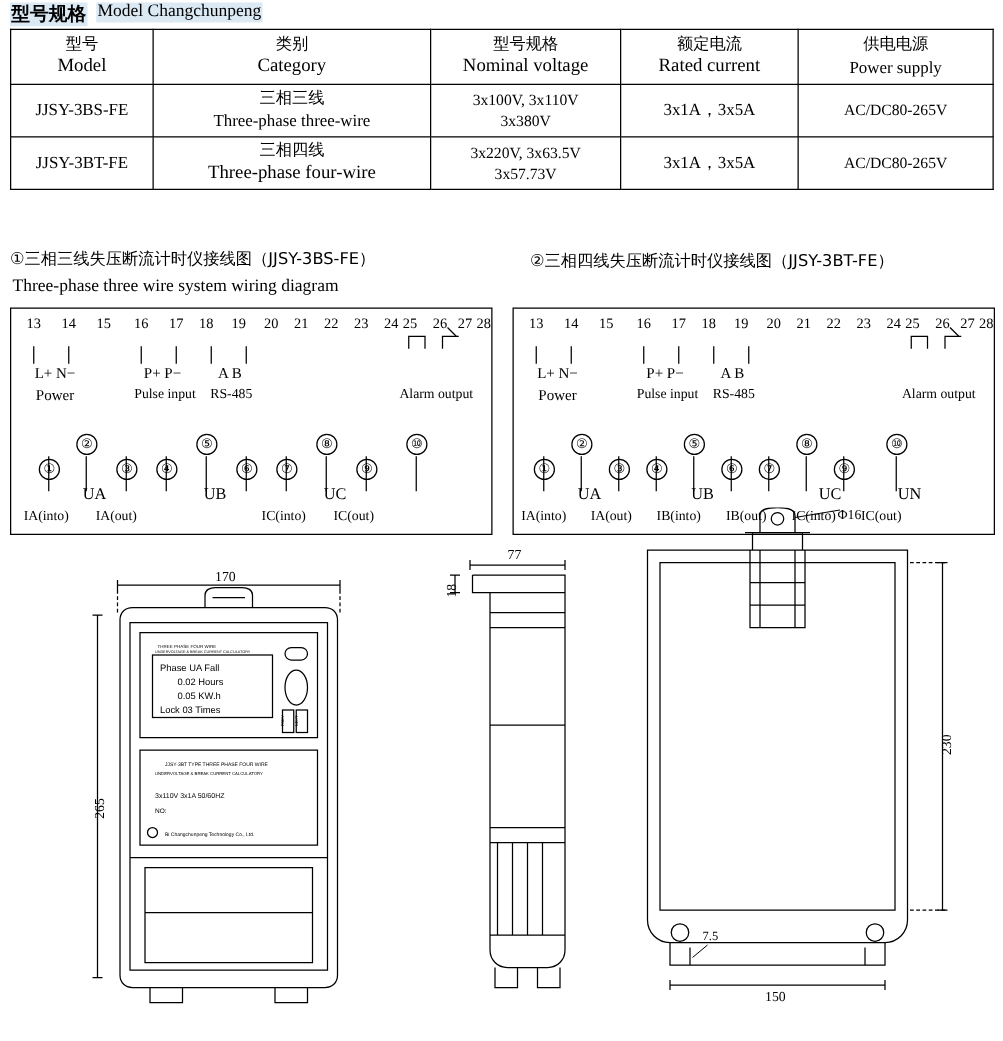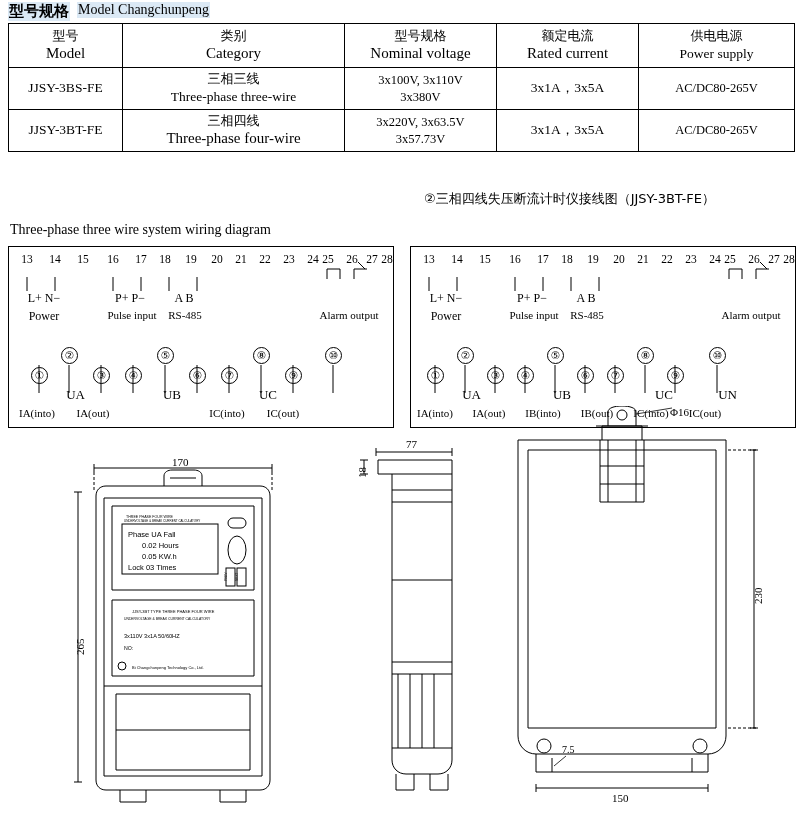--- a/index.html
+++ b/index.html
@@ -158,6 +158,9 @@
   </tbody>
     </table>
 
+  <div class="cap" style="left:8px; top:198px;">
+    <span class="c1">①三相三线失压断流计时仪接线图（JJSY-3BS-FE）</span>
+  </div>
   <div class="cap-en" style="left:10px; top:222px;">Three-phase three wire system wiring diagram</div>
 
   <div class="cap" style="left:424px; top:190px;">

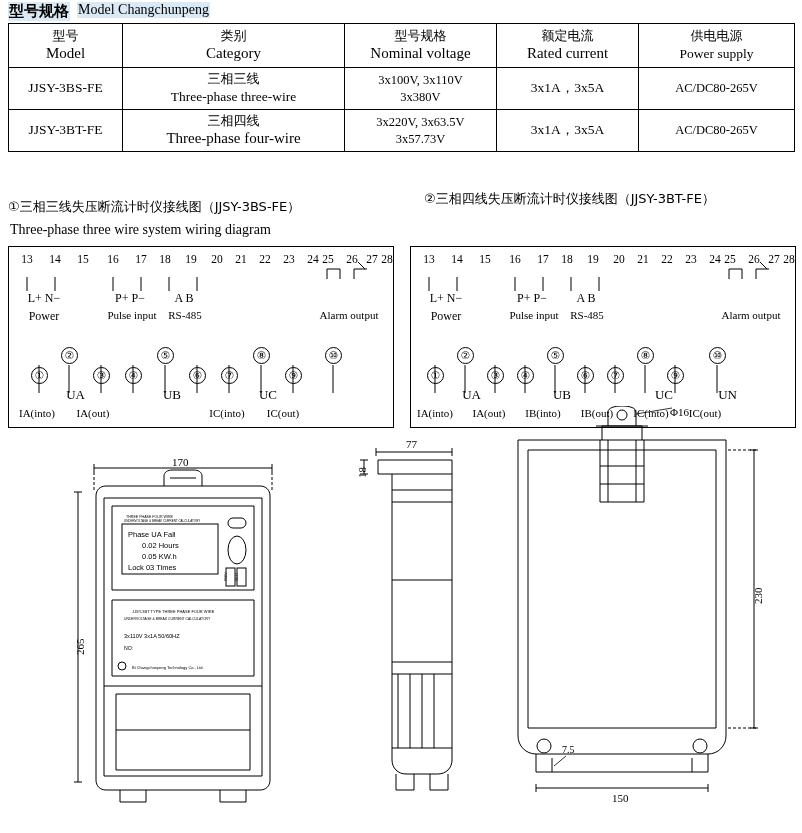--- a/index.html
+++ b/index.html
@@ -163,7 +163,7 @@
   </div>
   <div class="cap-en" style="left:10px; top:222px;">Three-phase three wire system wiring diagram</div>
 
-  <div class="cap" style="left:424px; top:190px;">
+  <div class="cap" style="left:424px; top:200px;">
     <span class="c1">②三相四线失压断流计时仪接线图（JJSY-3BT-FE）</span>
   </div>
 

